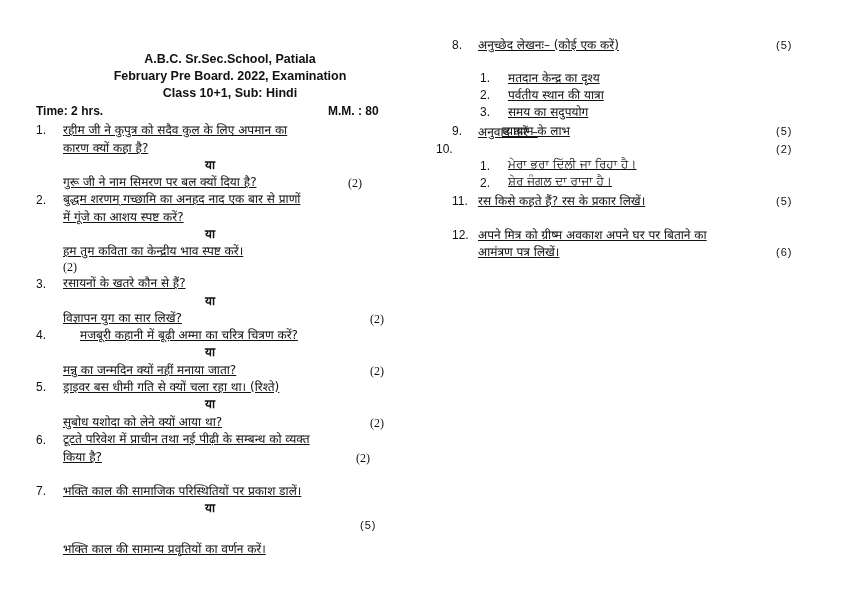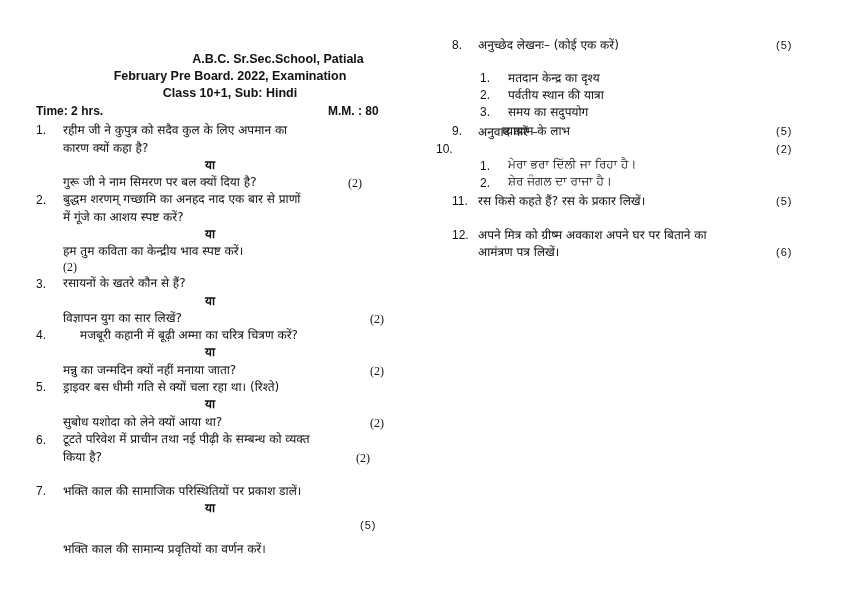--- a/index.html
+++ b/index.html
@@ -12,7 +12,7 @@
   .hdr { font-family:"Liberation Sans", sans-serif; font-weight:bold; font-size:12.5px; text-align:center; left:0; width:460px; }
   .hdr2 { font-family:"Liberation Sans", sans-serif; font-weight:bold; font-size:12px; }
   .num { font-family:"Liberation Sans", sans-serif; font-size:12px; }
-  .hi { font-size:12px; }
+  .hi { font-size:12px;text-decoration:underline; }
   .or { font-weight:bold; font-size:12px; }
   .mark { font-family:"Liberation Serif", serif; font-size:12px; }
   .mark2 { font-family:"Liberation Sans", sans-serif; font-size:11px; letter-spacing:1px; }

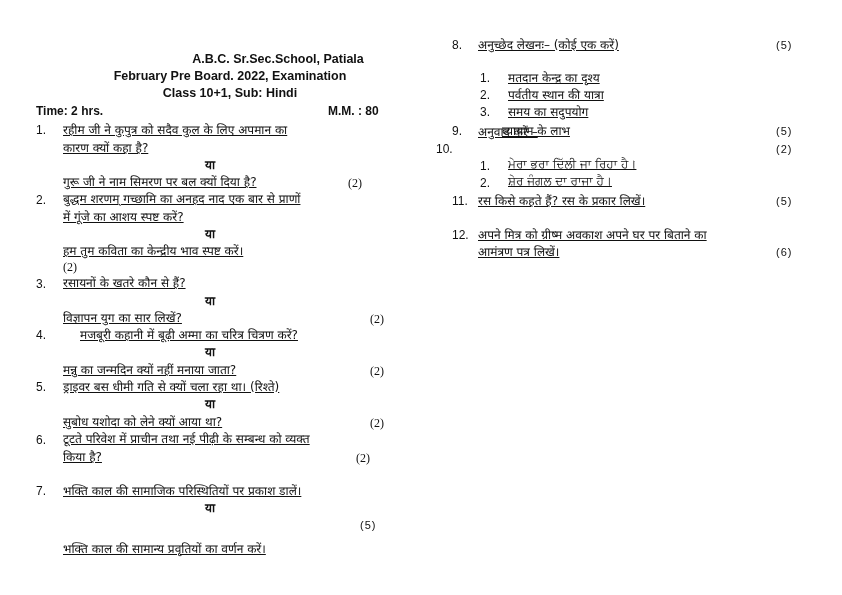--- a/index.html
+++ b/index.html
@@ -23,7 +23,7 @@
 <div class="page">
 
   <div class="col left">
-    <div class="abs hdr" style="top:52px;padding-left:48px;">A.B.C. Sr.Sec.School, Patiala</div>
+    <div class="abs hdr" style="top:52px;">A.B.C. Sr.Sec.School, Patiala</div>
     <div class="abs hdr" style="top:69px;">February Pre Board. 2022, Examination</div>
     <div class="abs hdr" style="top:86px;">Class 10+1, Sub: Hindi</div>
     <div class="abs hdr2" style="top:104px; left:36px;">Time: 2 hrs.</div>

